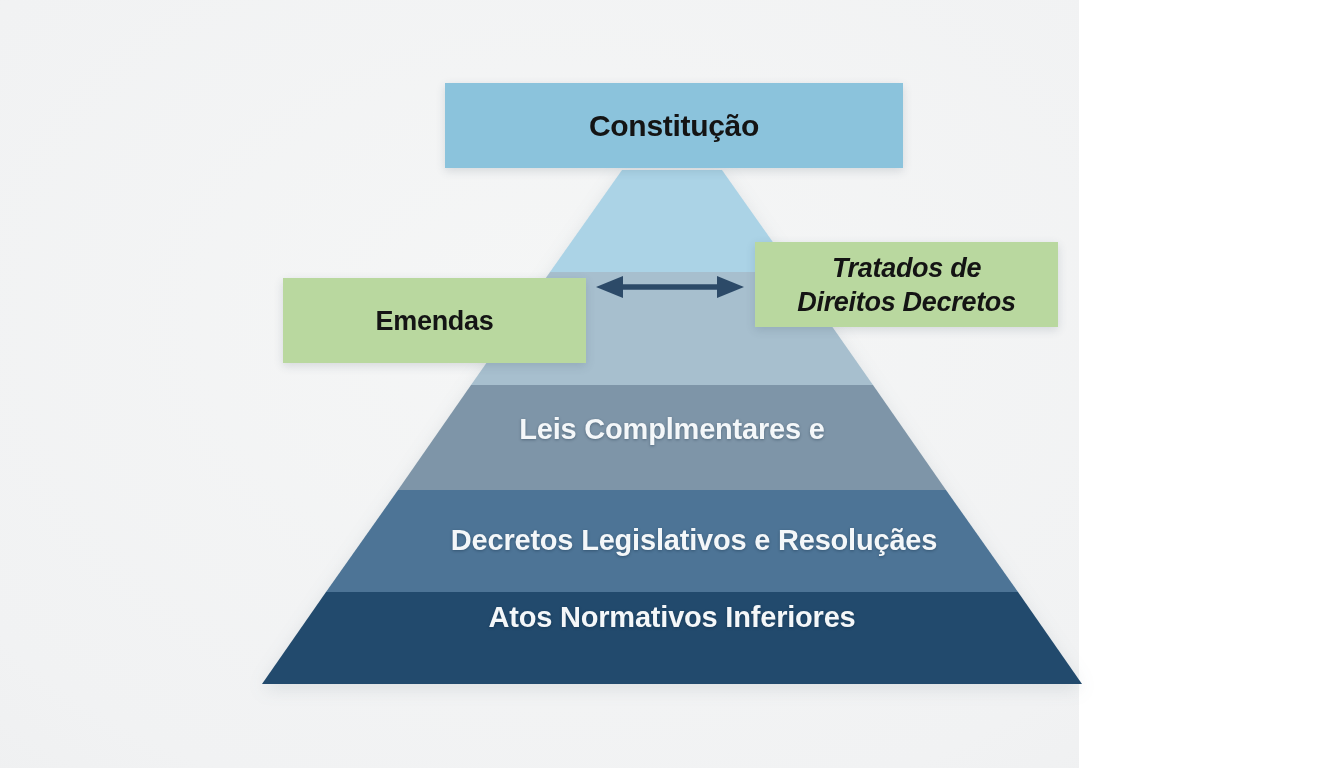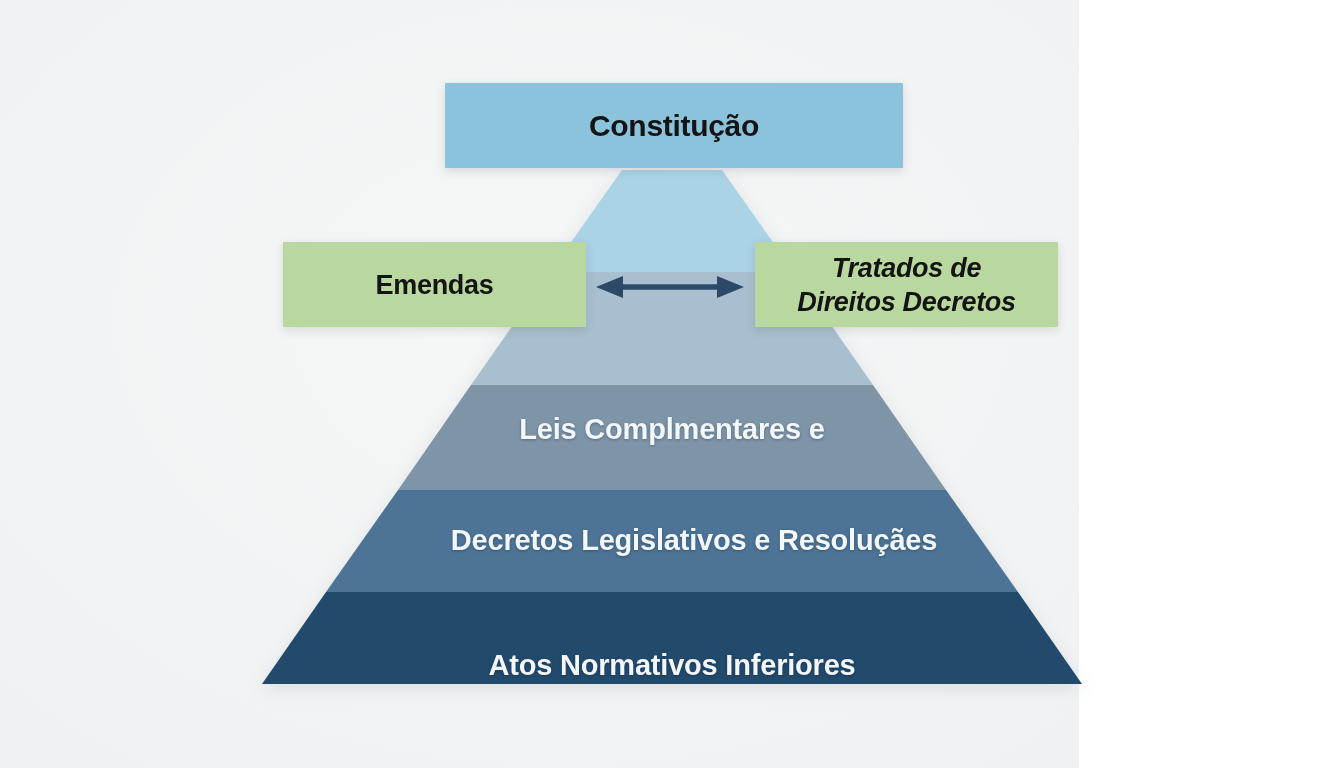--- a/index.html
+++ b/index.html
@@ -88,7 +88,7 @@
     <span>Constitução</span>
   </div>
 
-  <div class="box side-box left" style="background-color: rgb(185, 216, 159);">
+  <div class="box side-box left" style="background-color: rgb(185, 216, 159); margin-top: 36px;">
     <span>Emendas</span>
   </div>
 

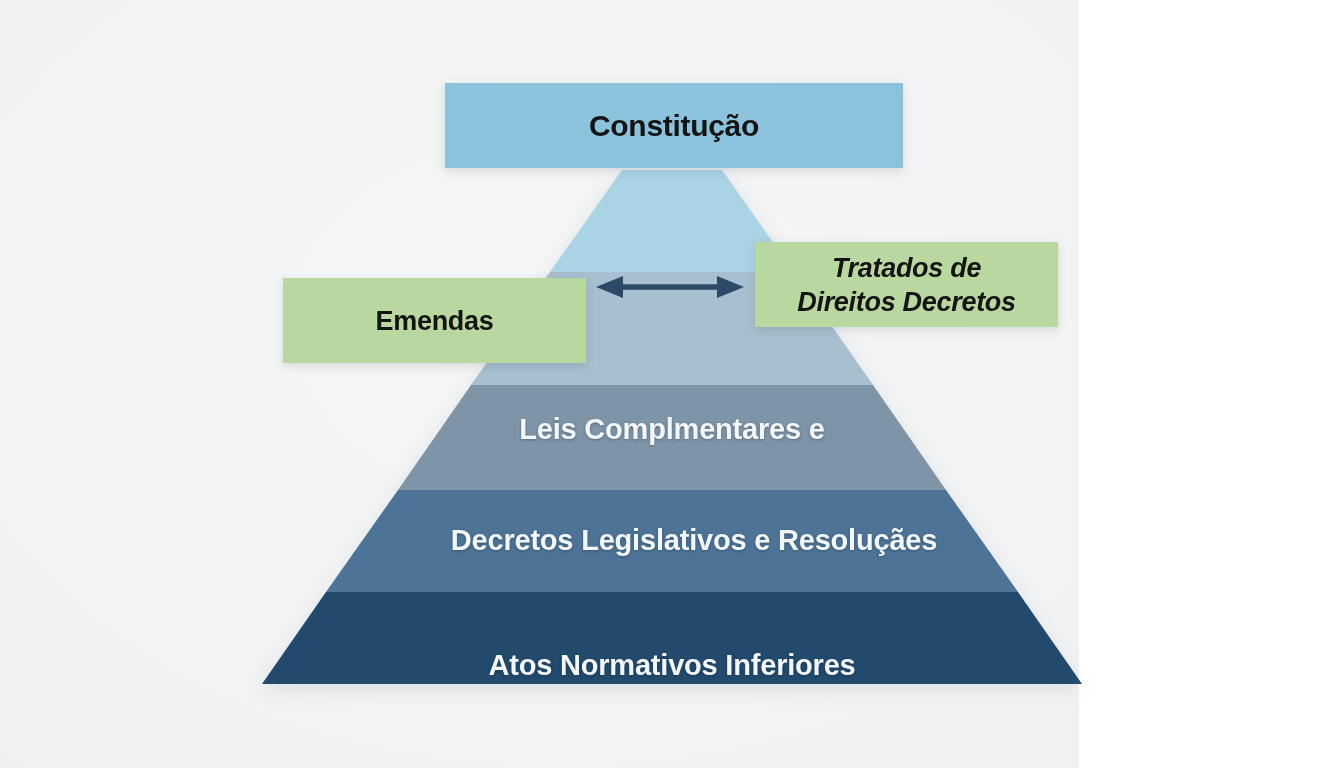--- a/index.html
+++ b/index.html
@@ -63,7 +63,7 @@
   }
   .label-leis     { top: 412px; }
   .label-decretos { top: 523px; padding-left: 44px; }
-  .label-atos     { top: 648px; }
+  .label-atos     { top: 600px; }
 </style>
 </head>
 <body>

